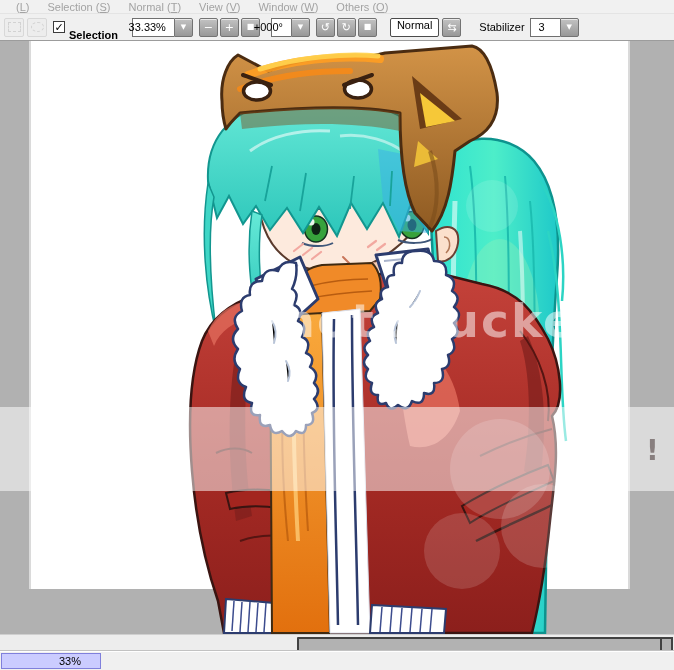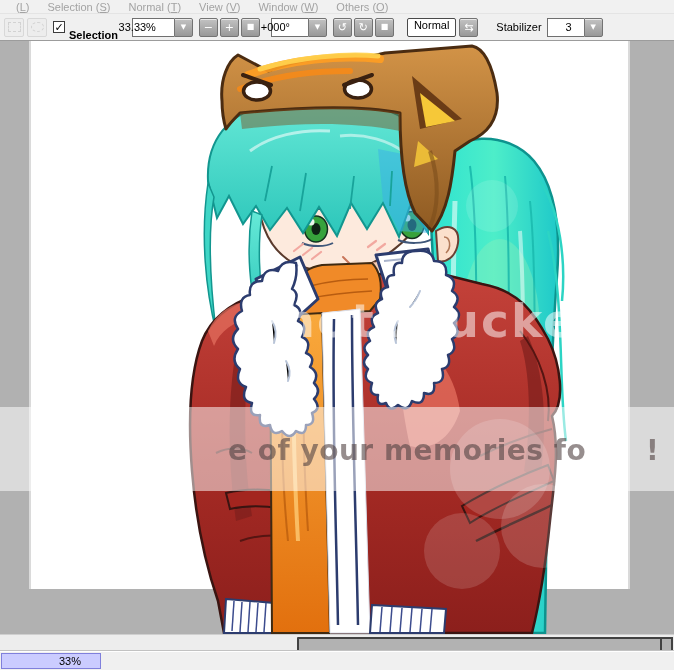--- a/index.html
+++ b/index.html
@@ -26,7 +26,7 @@
   .ghost-oval{width:11px;height:8px;border:1px dashed #d2d2d2;border-radius:50%;}
   .combo{display:flex;height:19px;box-sizing:border-box;}
   .combo .field{box-sizing:border-box;height:19px;background:#fff;border:1px solid #6f6f6f;
-                border-right:none;display:flex;align-items:center;padding:0 18px;}
+                border-right:none;display:flex;align-items:center;padding:0 8px;}
   .combo .field.right{justify-content:flex-end;}
   .combo .drop{width:15px;border-radius:0 2px 2px 0;font-size:7px;}
   .checkbox{width:12px;height:12px;box-sizing:border-box;background:#fff;border:1px solid #3c3c3c;

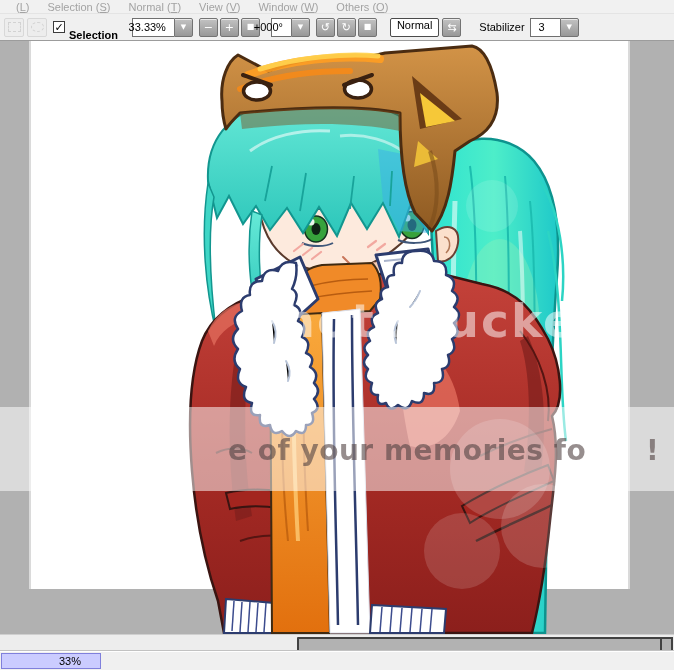--- a/index.html
+++ b/index.html
@@ -321,7 +321,6 @@
     </div>
 
     <div class="wm-band">
-      <div class="wm-slogan">e of your memories fo</div>
       <div class="wm-exclaim">!</div>
     </div>
   </div>

